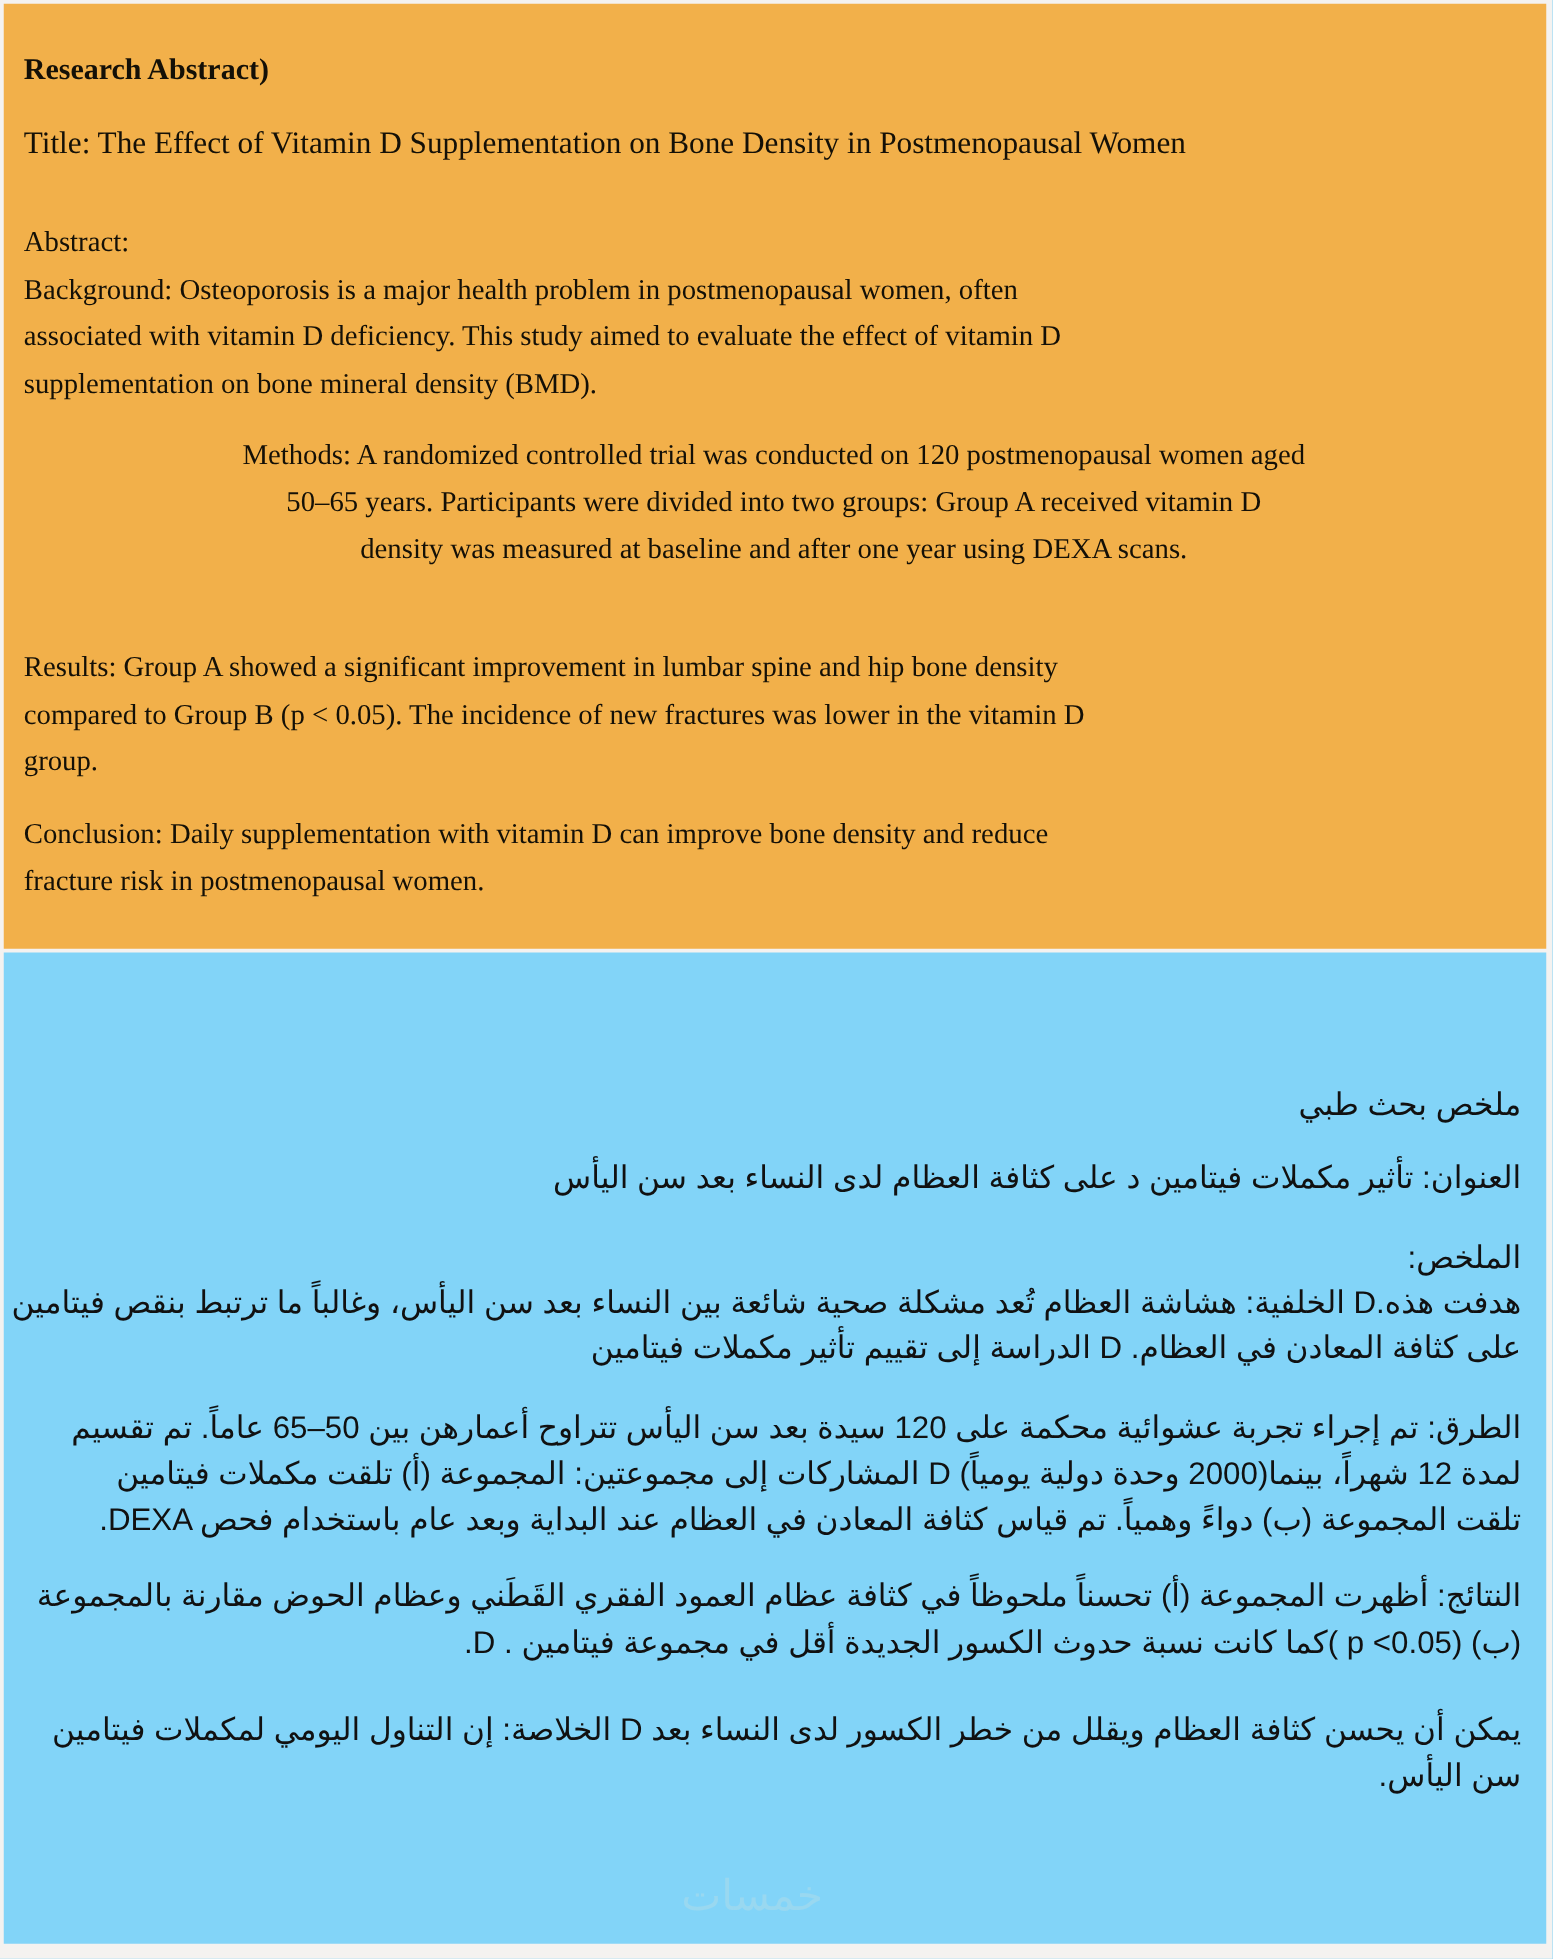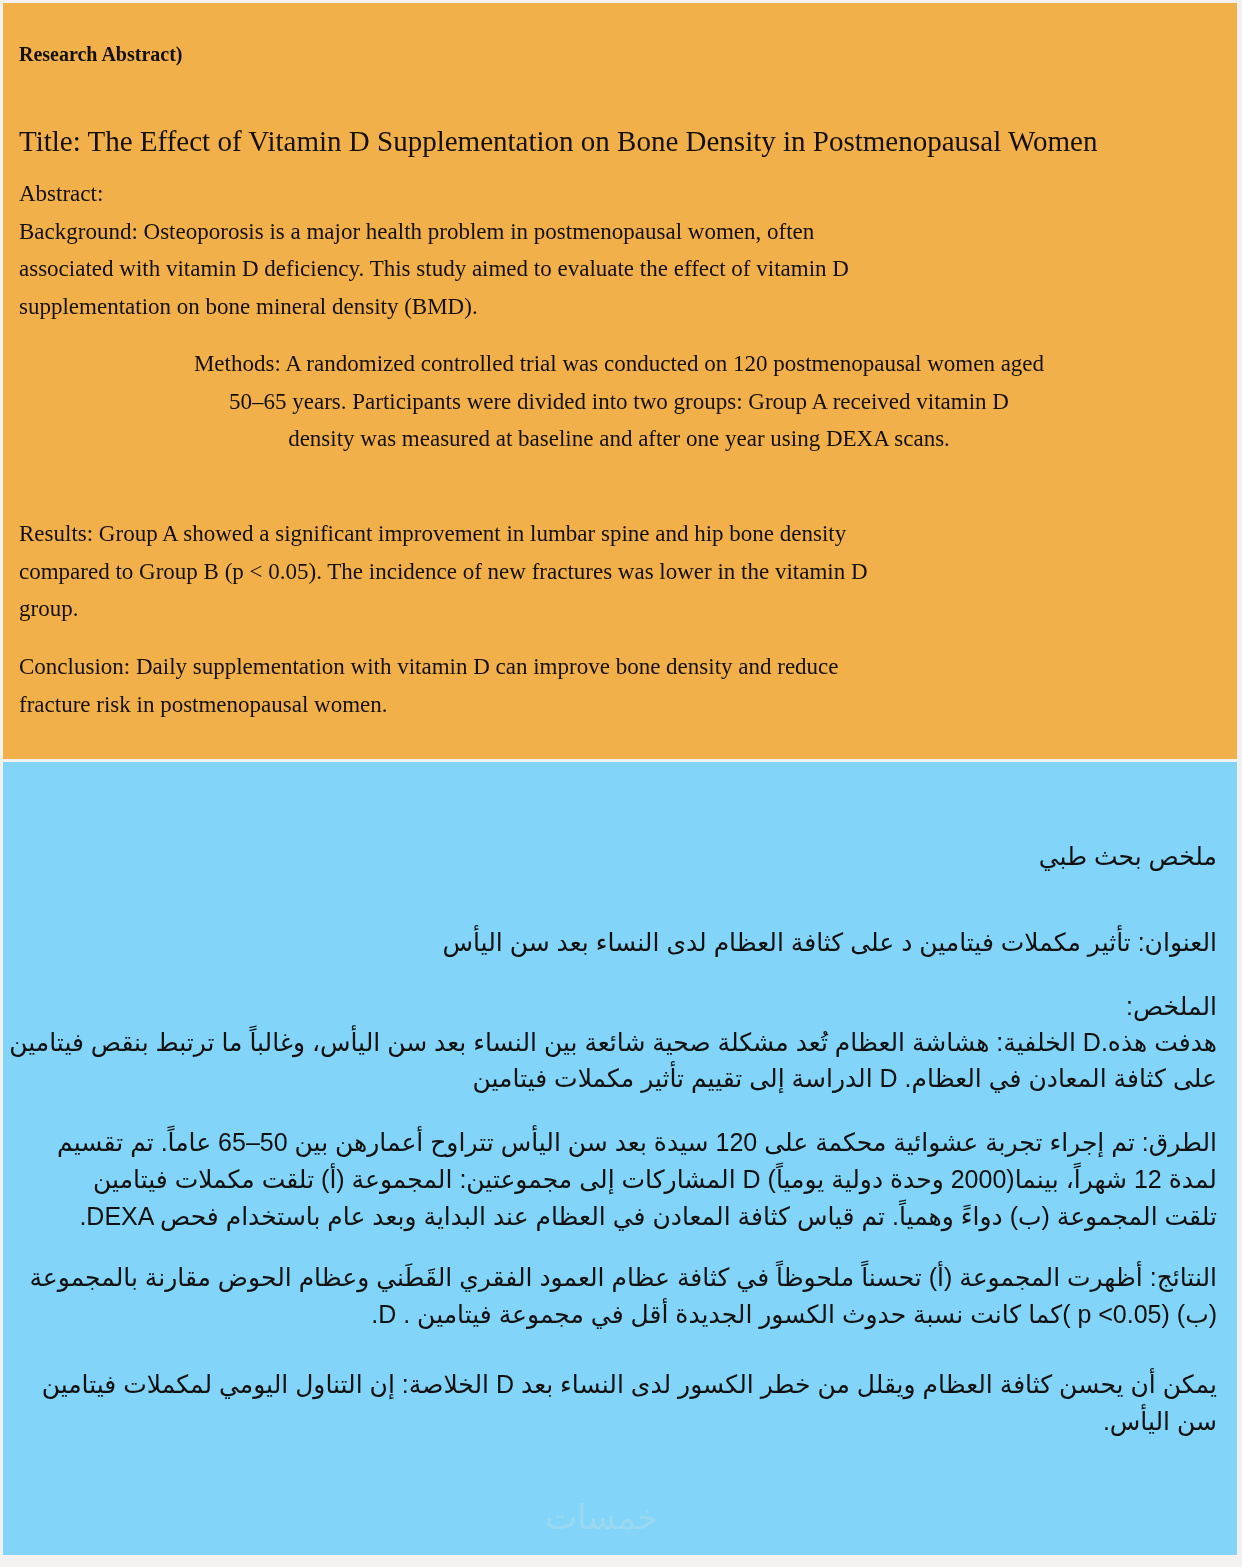--- a/index.html
+++ b/index.html
@@ -19,7 +19,7 @@
     color:#111;
   }
   .heading {
-    position:absolute; left:16px; top:40px; font-weight:bold; font-size:20px;
+    position:absolute; left:16px; top:40px; font-weight:bold; font-size:24px;
   }
   .en-title {
     position:absolute; left:16px; top:122px; font-size:29px; white-space:nowrap;

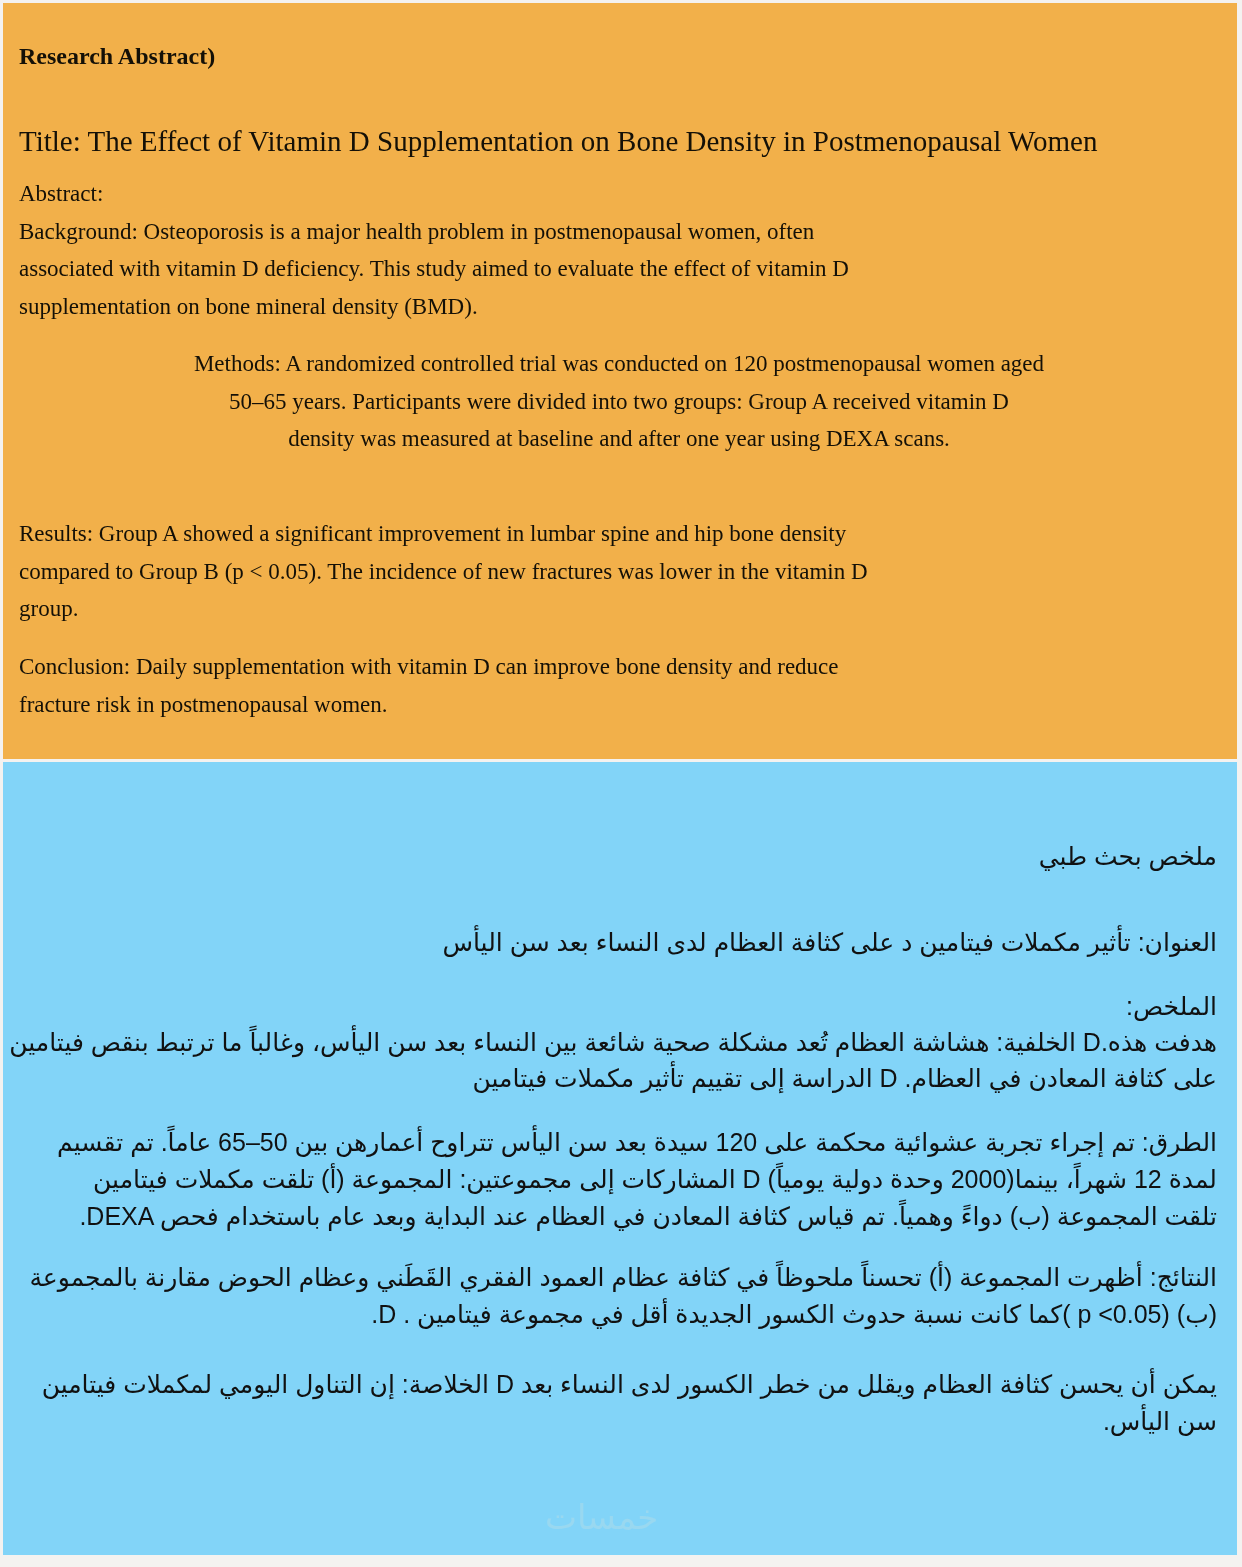--- a/index.html
+++ b/index.html
@@ -22,7 +22,7 @@
     position:absolute; left:16px; top:40px; font-weight:bold; font-size:24px;
   }
   .en-title {
-    position:absolute; left:16px; top:122px; font-size:29px; white-space:nowrap;
+    position:absolute; left:16px; top:98px; font-size:25px; white-space:nowrap;
   }
   .en-block {
     position:absolute; left:16px; font-size:23px; line-height:37.5px; width:1200px;

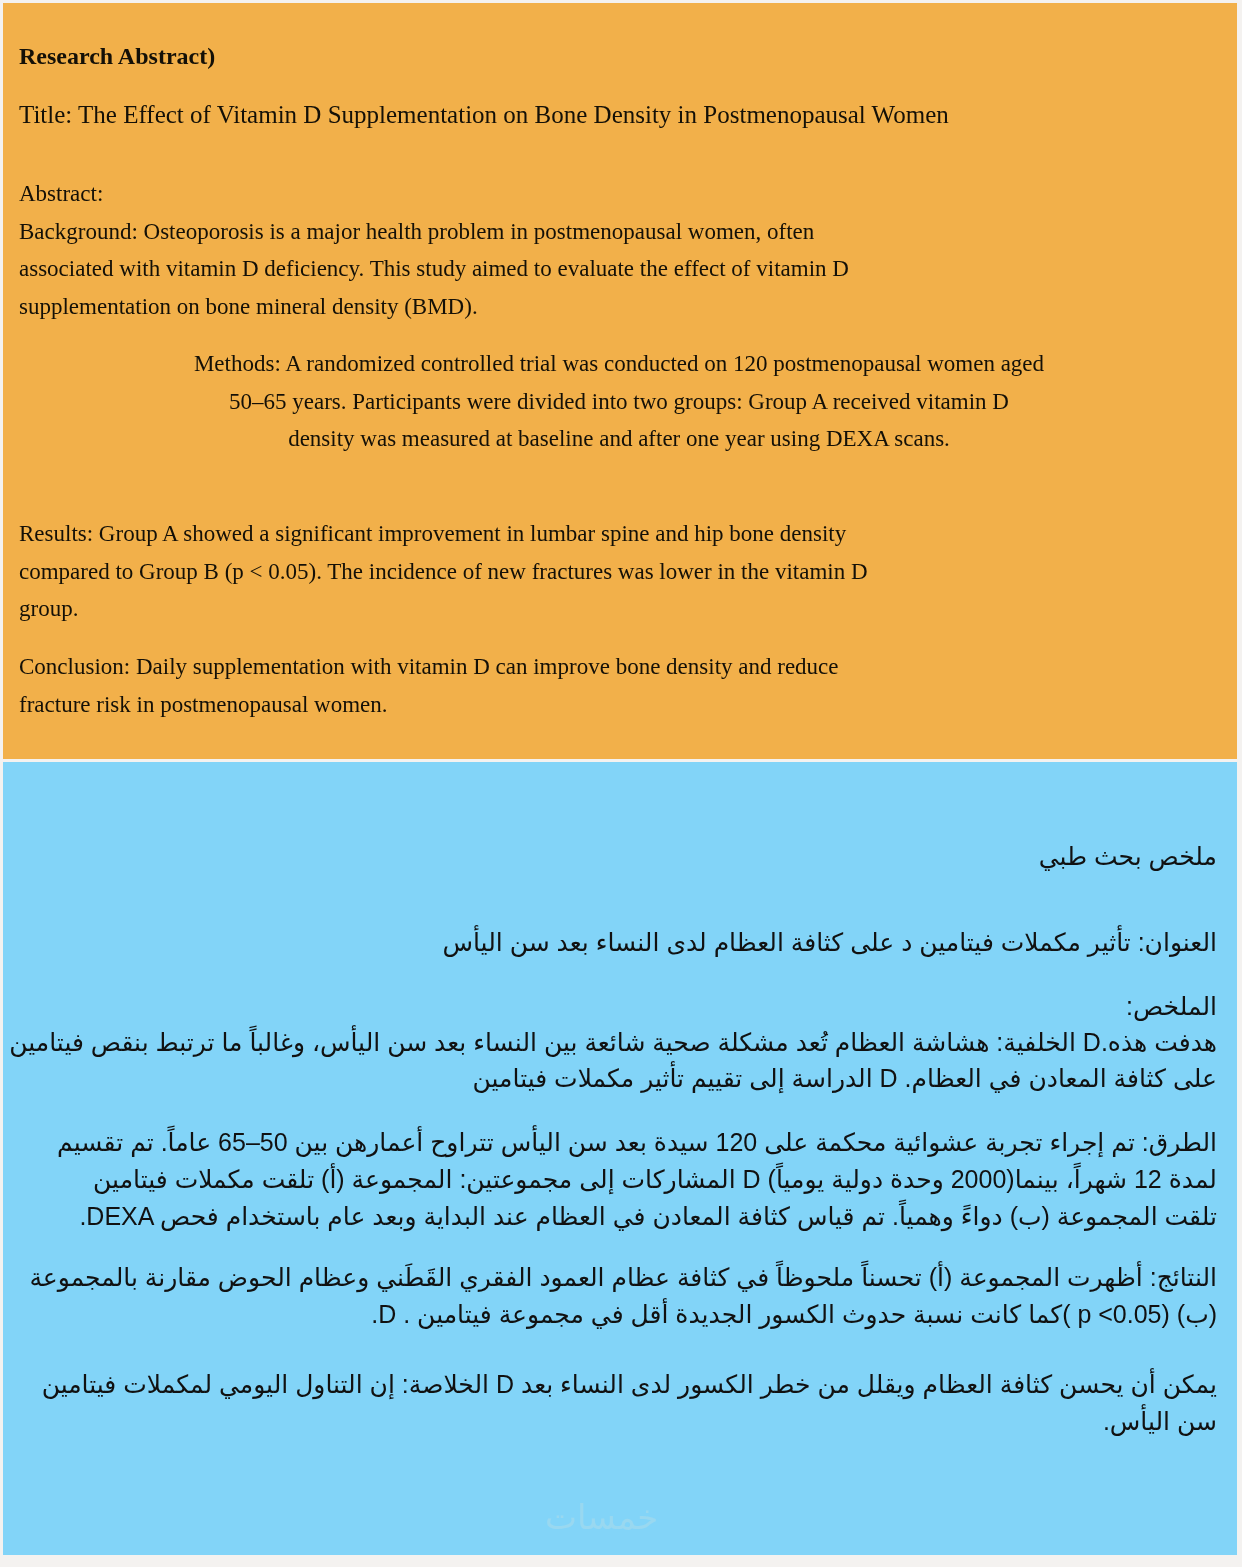--- a/index.html
+++ b/index.html
@@ -72,7 +72,7 @@
 </div>
 
 <div class="panel-ar">
-  <div class="ar-block" style="top:76px;">
+  <div class="ar-block" style="top:104px;">
     <span class="ar-line"><span>ملخص بحث طبي</span></span>
   </div>
   <div class="ar-block" style="top:162px;">

